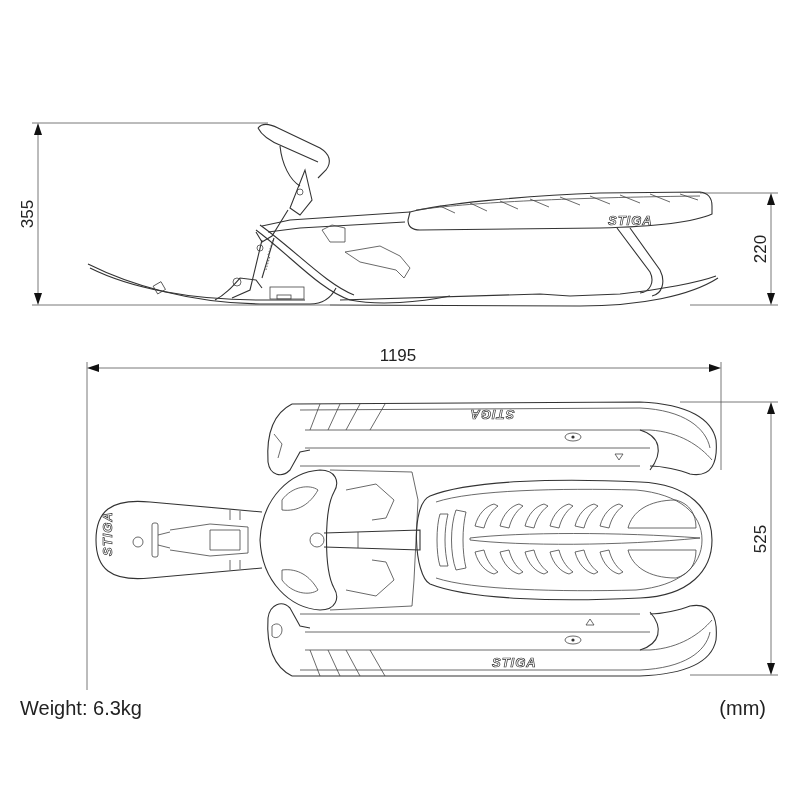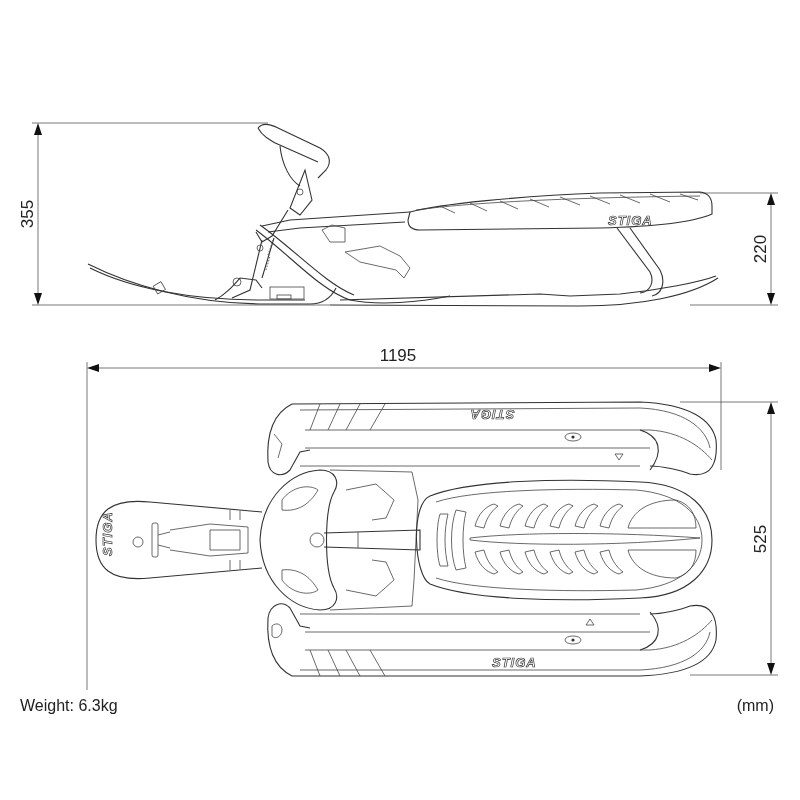--- a/index.html
+++ b/index.html
@@ -7,7 +7,7 @@
     #stage { position: absolute; left: 0; top: 0; width: 800px; height: 800px; }
     svg text { font-family: "Liberation Sans", sans-serif; fill: #222; }
     .dim-label { font-size: 17px; }
-    .footer-text { position: absolute; font-size: 16px; color: #222; top: 697px; }
+    .footer-text { position: absolute; font-size: 20px; color: #222; top: 697px; }
     #weight { left: 20px; }
     #units { right: 26px; }
     .ln { fill: none; stroke: #333; stroke-width: 1.1; }

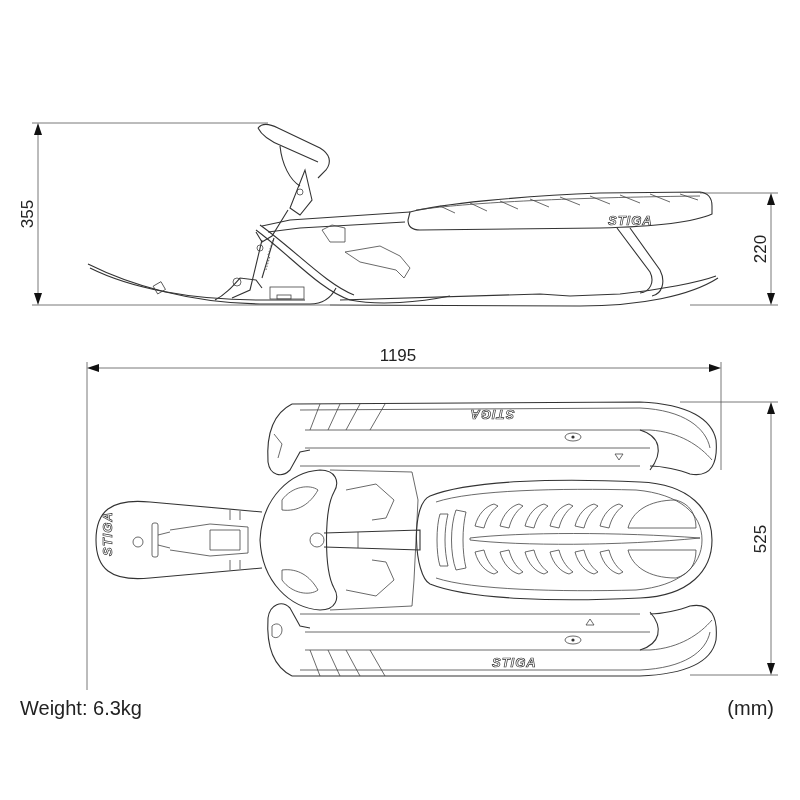--- a/index.html
+++ b/index.html
@@ -9,7 +9,7 @@
     .dim-label { font-size: 17px; }
     .footer-text { position: absolute; font-size: 20px; color: #222; top: 697px; }
     #weight { left: 20px; }
-    #units { right: 26px; }
+    #units { right: 34px; }
     .ln { fill: none; stroke: #333; stroke-width: 1.1; }
     .ln-thin { fill: none; stroke: #444; stroke-width: 0.8; }
     .dimln { fill: none; stroke: #555; stroke-width: 0.8; }

